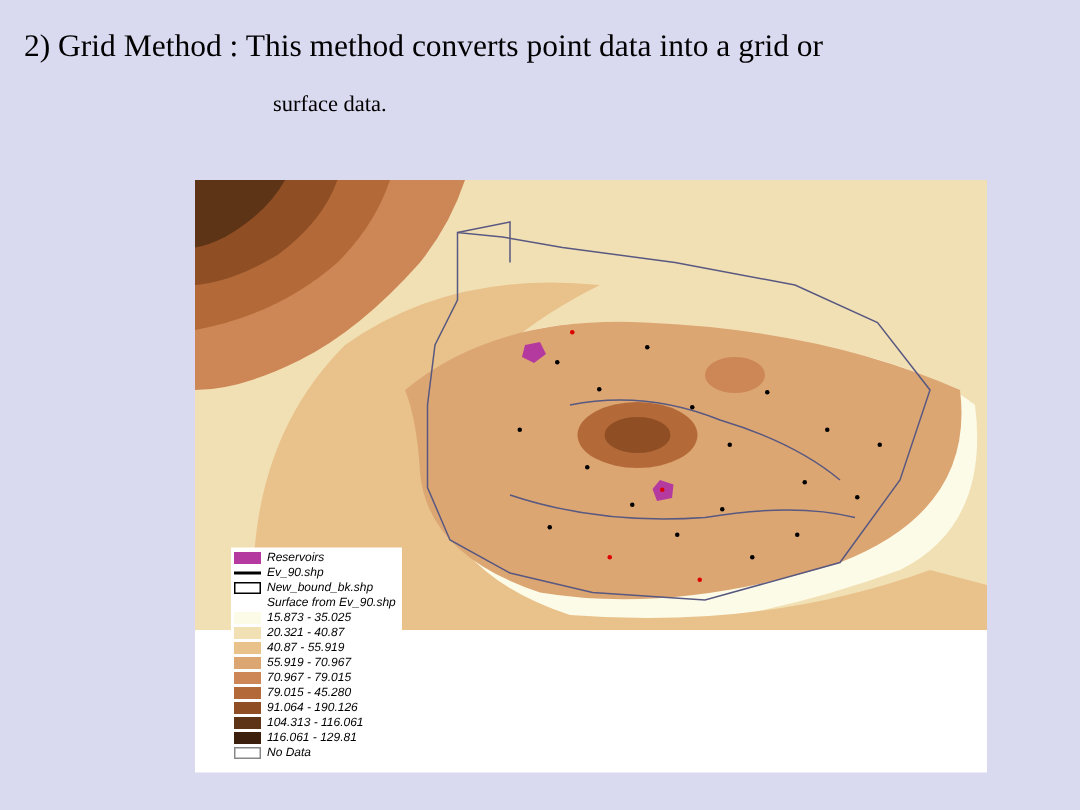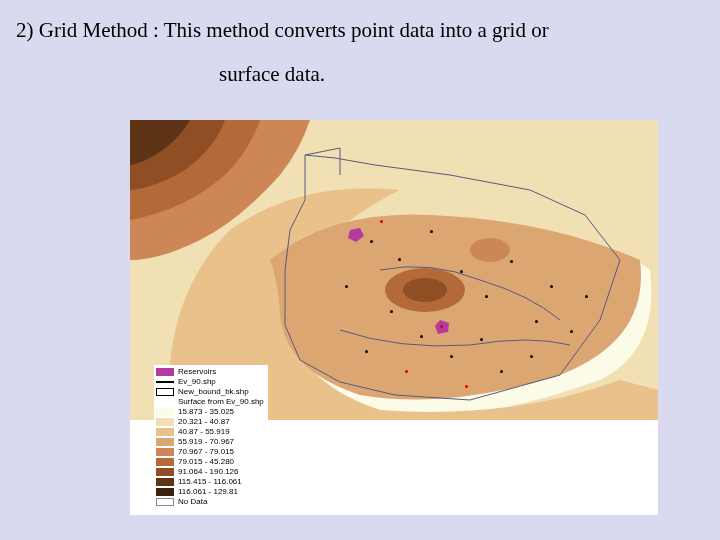--- a/index.html
+++ b/index.html
@@ -27,9 +27,8 @@
     position: absolute;
     top: 62px;
     left: 182px;
-    font-size: 21px;
+    font-size: 15px;
     color: #000;
-    margin-left: 37px;
   }
   .figure {
     position: absolute;

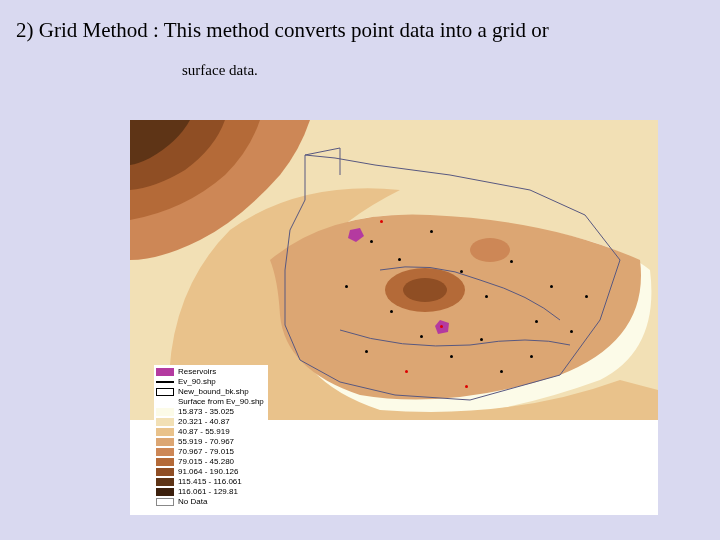--- a/index.html
+++ b/index.html
@@ -54,7 +54,7 @@
     background: #fff;
     padding: 2px 4px 2px 2px;
   }
-  .legend .row { height: 10px; display:flex; align-items:center;}
+  .legend .row { height: 10px; display:flex; align-items:center;font-style:italic;}
   .legend .sw {
     width: 18px; height: 8px; margin-right: 4px; flex:0 0 18px;
     border: 0;

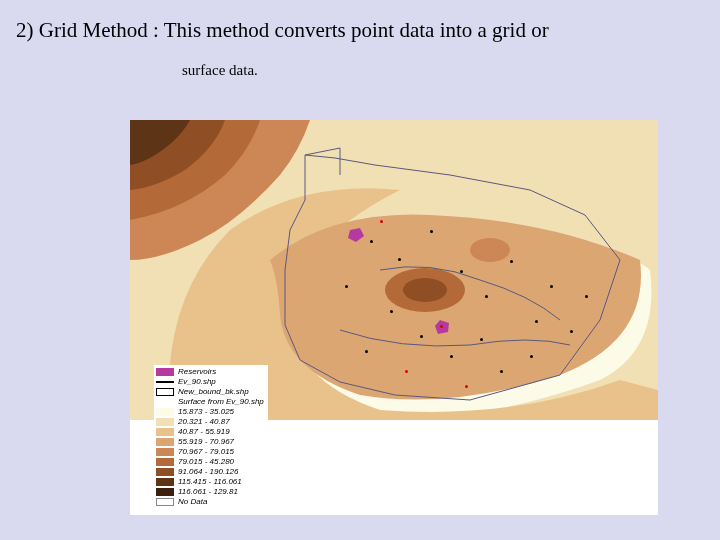--- a/index.html
+++ b/index.html
@@ -176,7 +176,7 @@
             </div>
             <div class="row">
               <span class="sw" style="background: rgb(94, 52, 22);"></span>
-              <span>115.415 - 116.061</span>
+              <span>104.313 - 116.061</span>
             </div>
             <div class="row">
               <span class="sw" style="background: rgb(60, 32, 13);"></span>

